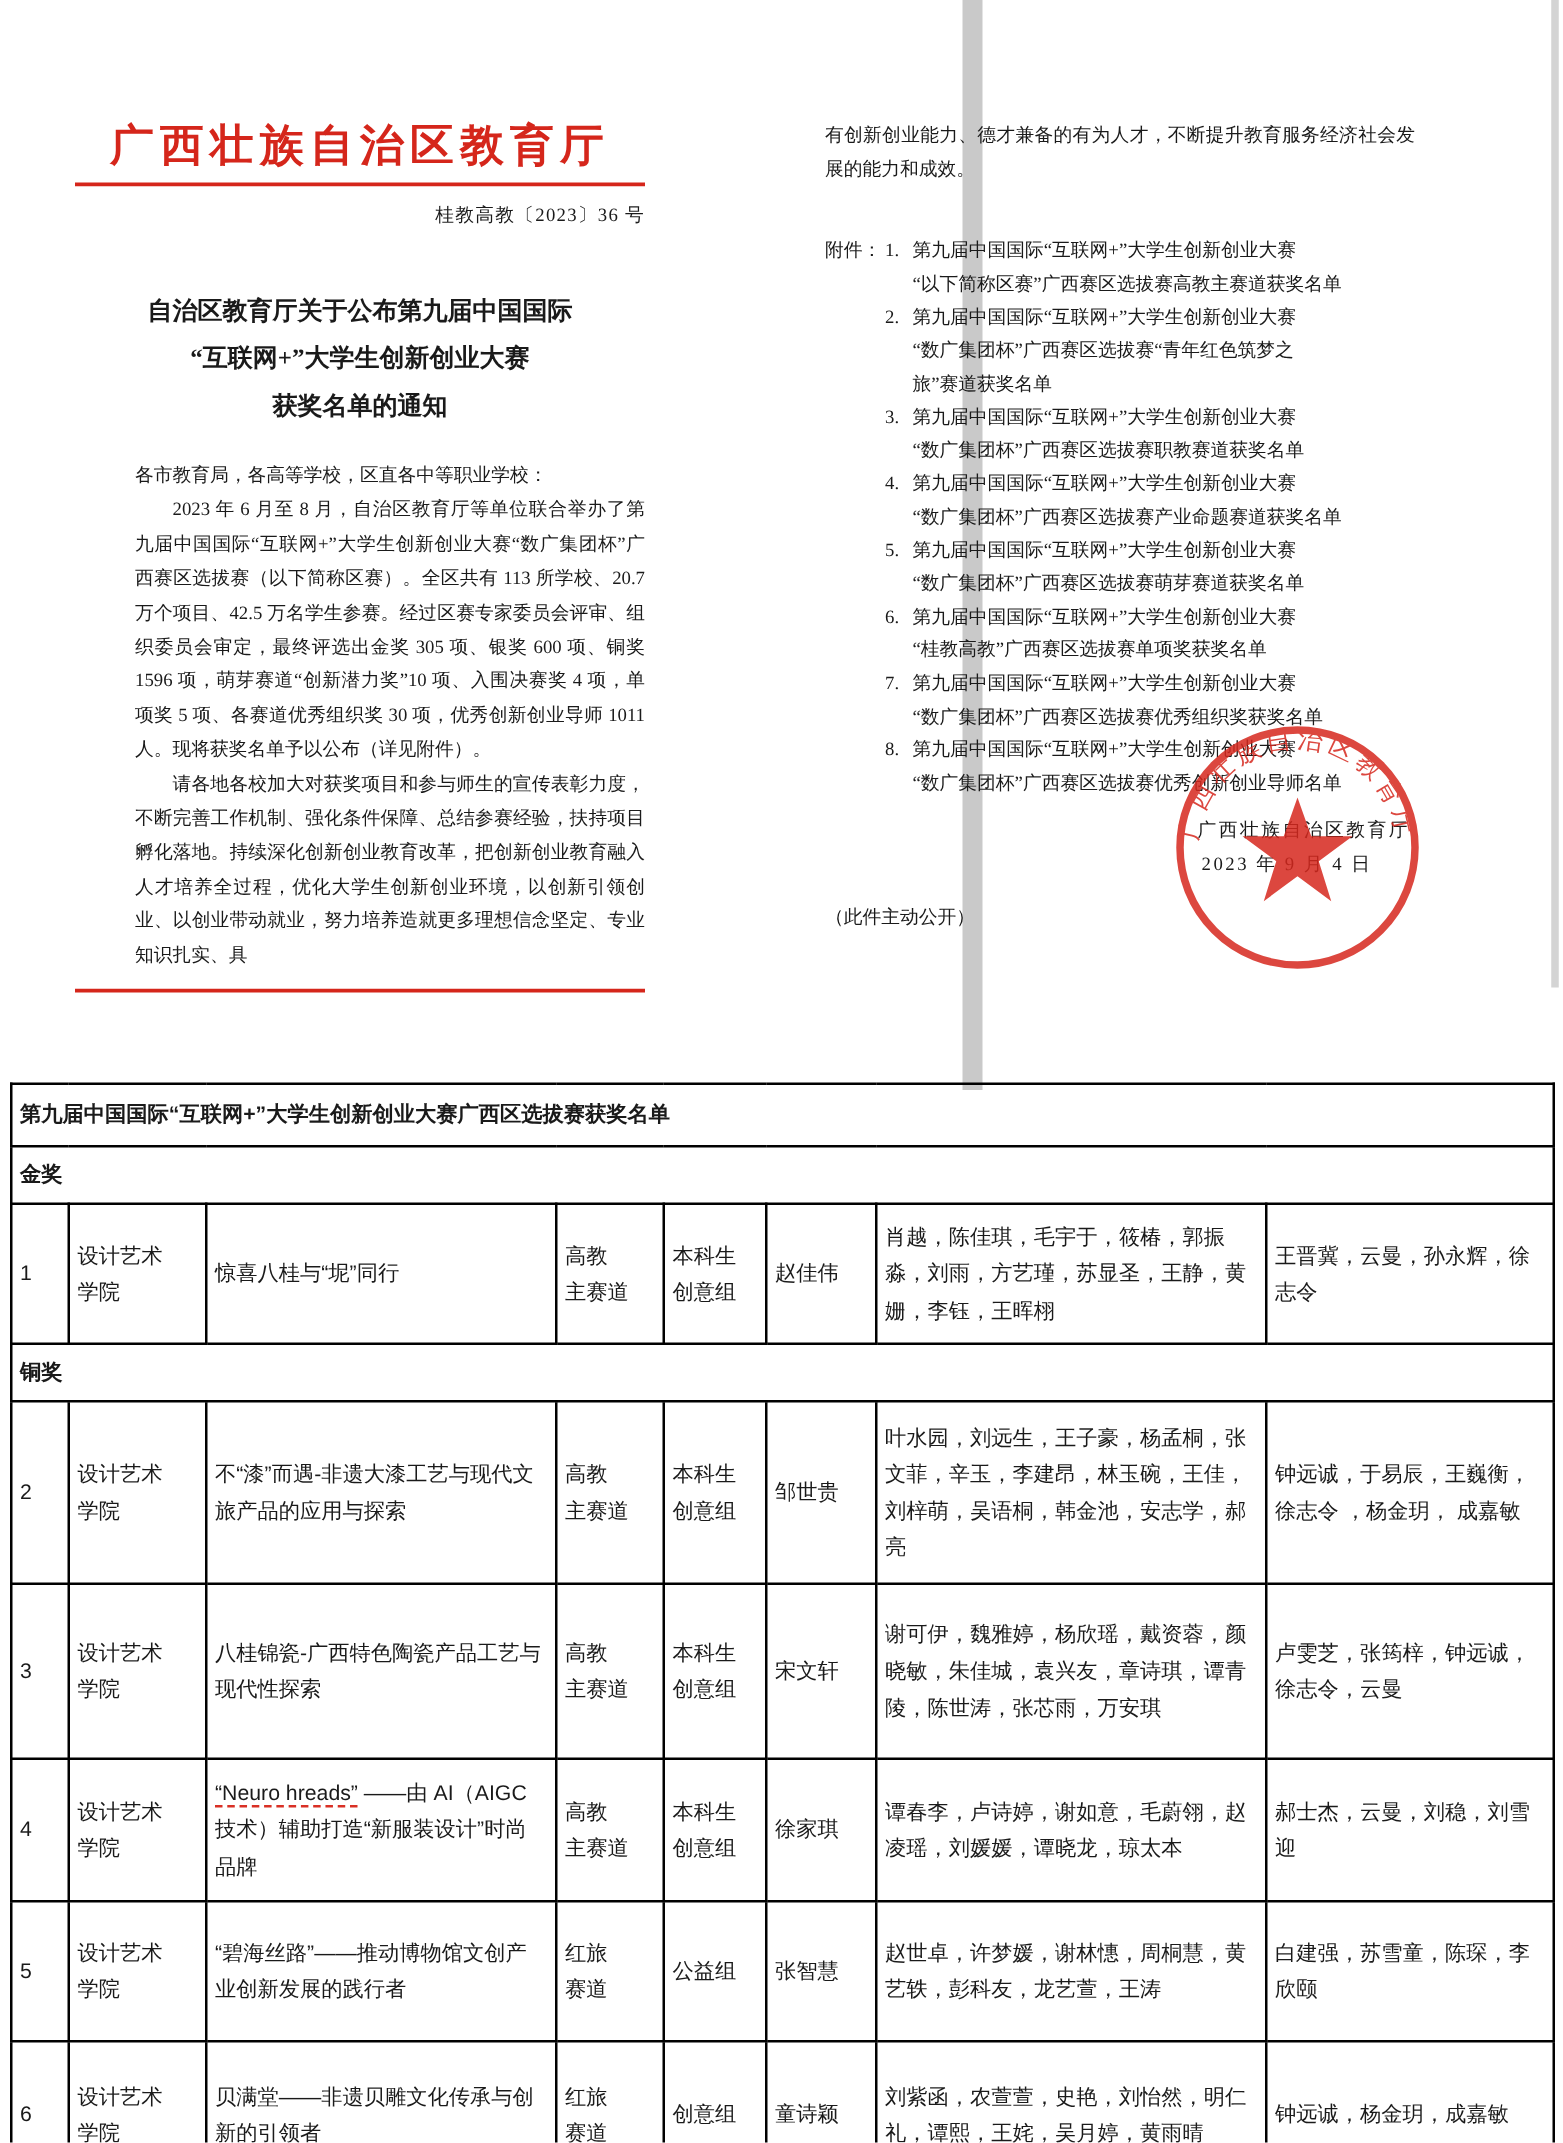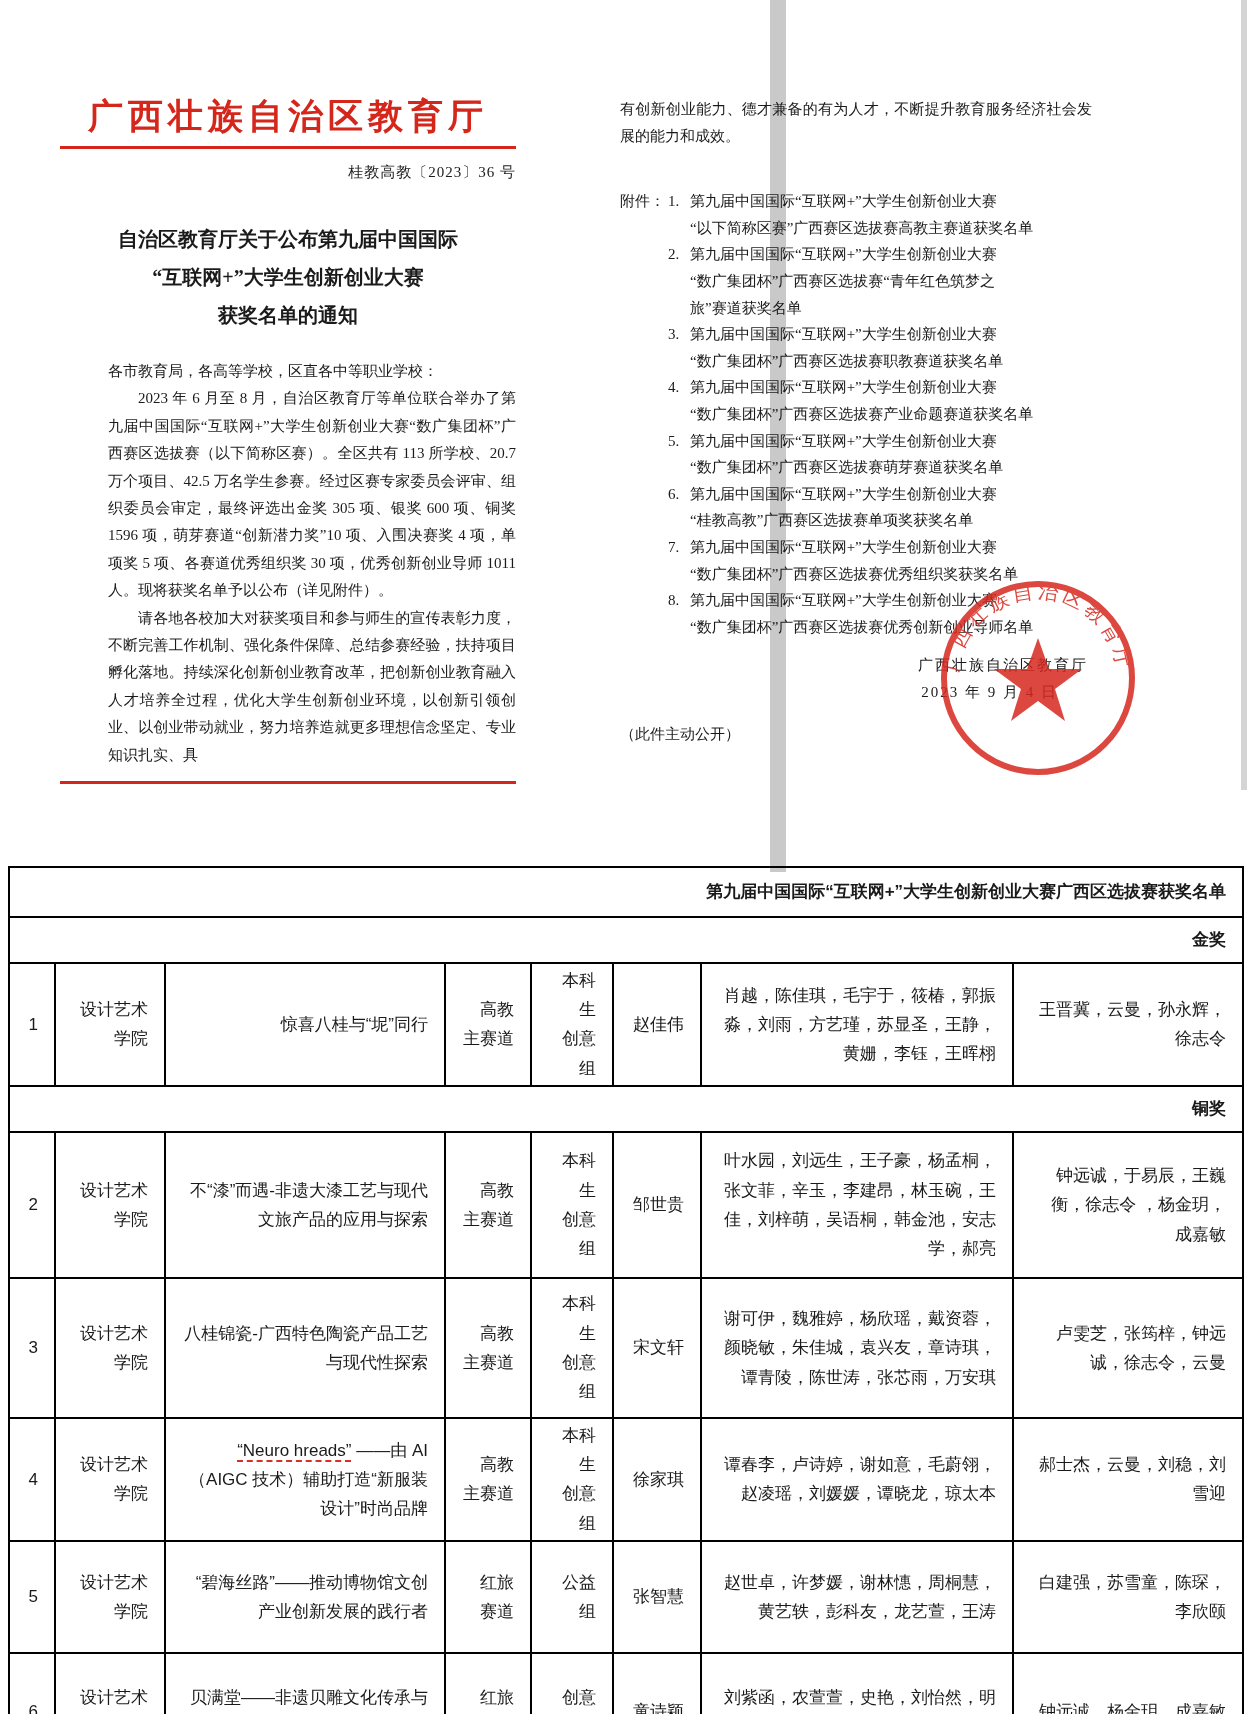--- a/index.html
+++ b/index.html
@@ -23,7 +23,7 @@
   .para{text-indent:2em;margin:0;}
   .red-rule-bottom{height:3px;background:#d5261b;margin-top:12px;}
 
-  #page-right{position:absolute;left:620px;top:0;width:472px;font-size:15px;line-height:26.6px;}
+  #page-right{position:absolute;left:660px;top:0;width:472px;font-size:15px;line-height:26.6px;}
   .opening{margin-top:96px;text-align:justify;}
   .attachments{margin-top:39px;display:flex;}
   .att-label{flex:none;width:48px;}

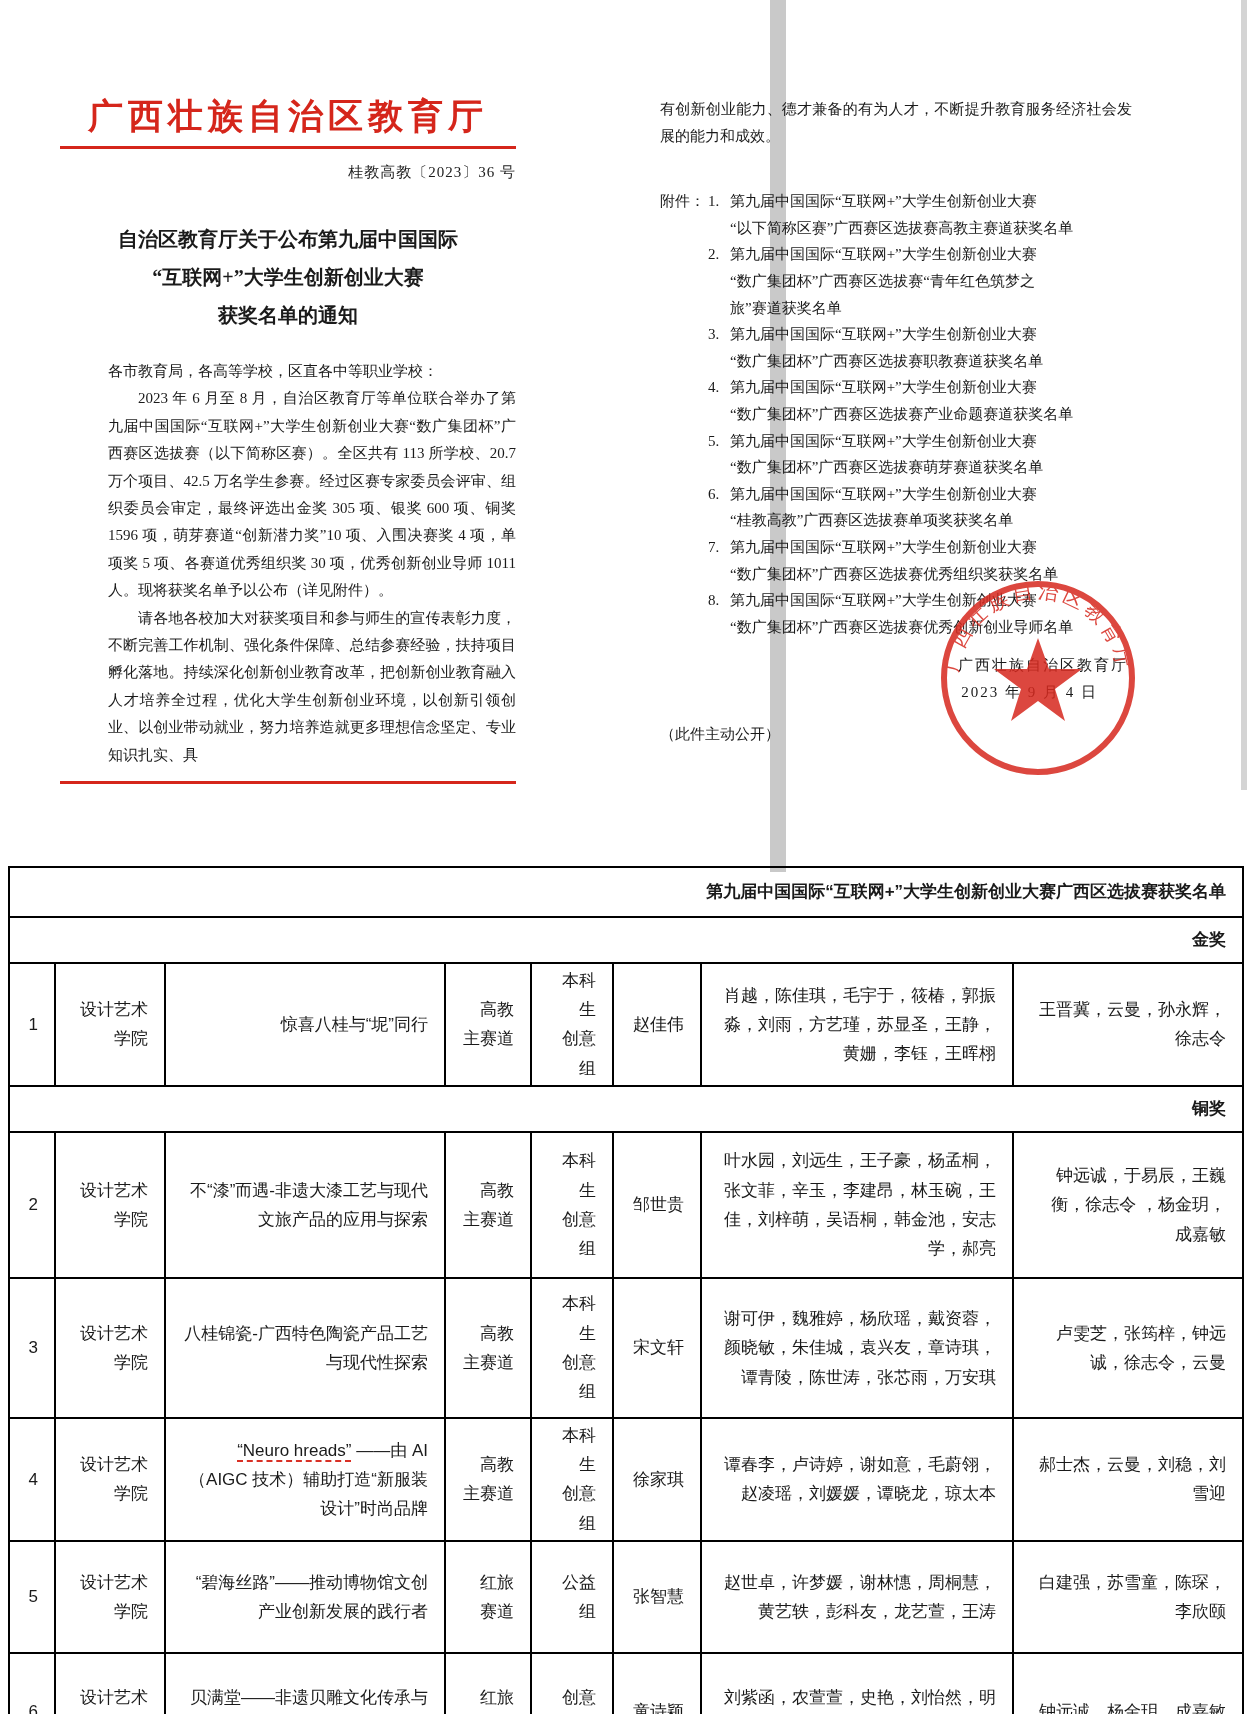--- a/index.html
+++ b/index.html
@@ -17,7 +17,7 @@
     text-align:center;letter-spacing:5px;white-space:nowrap;}
   .red-rule{height:3px;background:#d5261b;margin-top:6px;}
   .doc-num{text-align:right;font-size:15px;margin-top:14px;letter-spacing:1px;}
-  .doc-title{margin-top:38px;font-size:20px;font-weight:bold;line-height:38px;text-align:center;}
+  .doc-title{margin-top:48px;font-size:20px;font-weight:bold;line-height:38px;text-align:center;}
   .letter-body{font-size:15px;line-height:27.4px;text-align:justify;margin-left:48px;}
   .salutation{margin-top:24px;}
   .para{text-indent:2em;margin:0;}

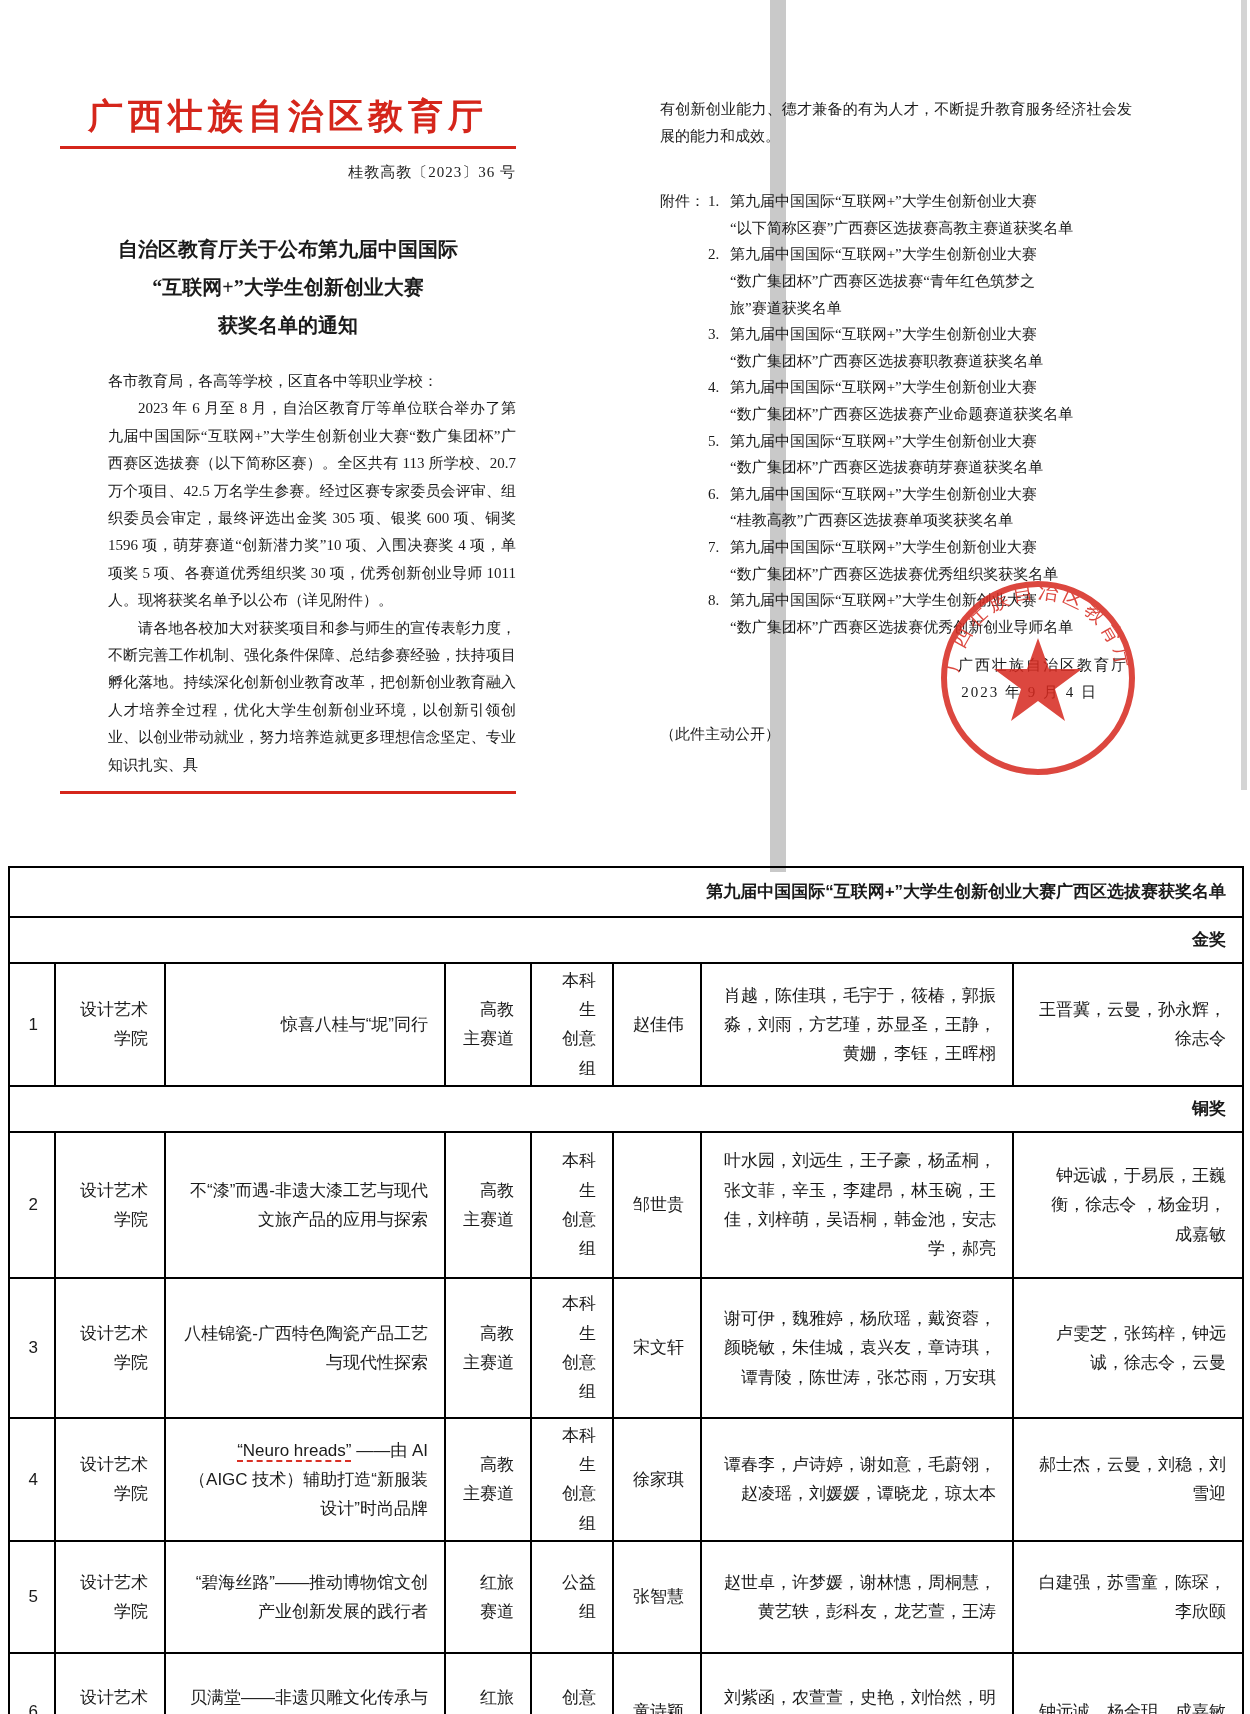--- a/index.html
+++ b/index.html
@@ -44,8 +44,8 @@
   #award-table-wrap{position:absolute;left:8px;top:866px;width:1234px;}
   table.award{border-collapse:collapse;table-layout:fixed;width:1234px;
     font-family:"Liberation Sans", sans-serif;}
-  table.award td{border:2px solid #000;text-align:right;vertical-align:middle;
-    font-size:17px;line-height:1.72;padding:2px 16px;word-break:break-word;}
+  table.award td{border:2px solid #000;text-align:left;vertical-align:middle;
+    font-size:17px;line-height:1.72;padding:2px 6px;word-break:break-word;}
   td.tbl-title{font-size:18px;font-weight:bold;height:44px;border-bottom-width:2px;}
   td.section{font-size:18px;font-weight:bold;height:40px;}
   .prewrap{white-space:pre-line;}

